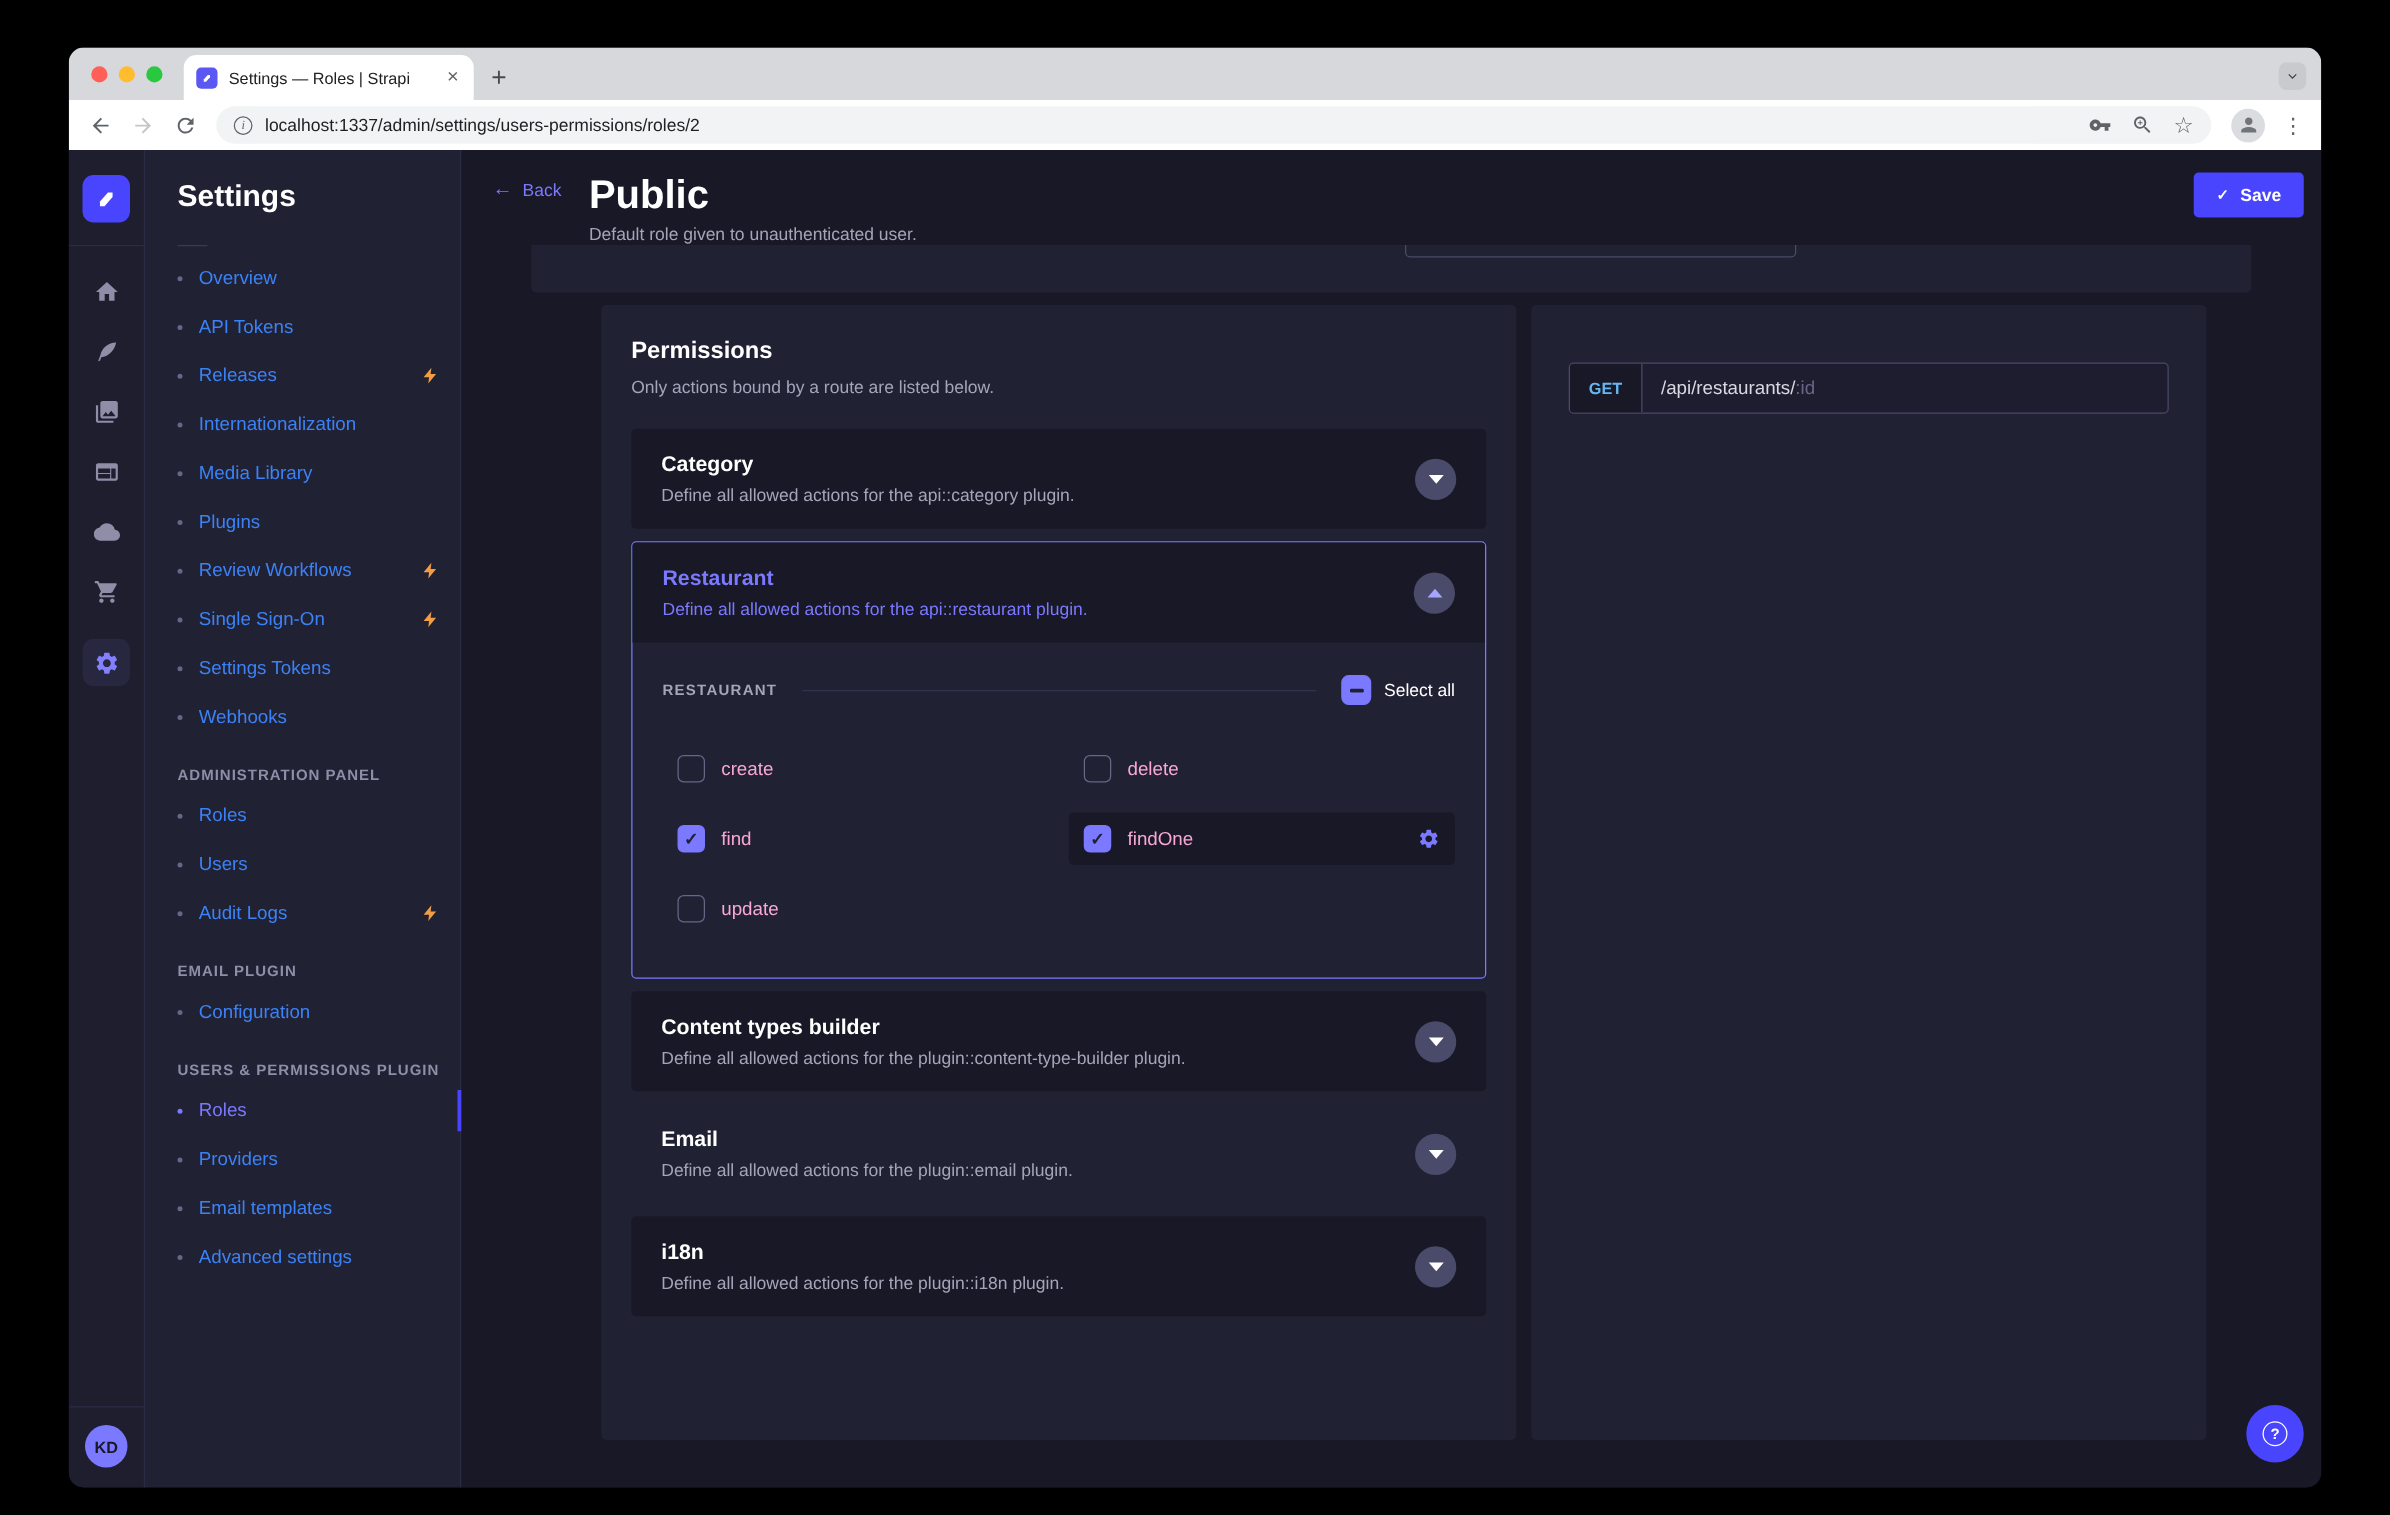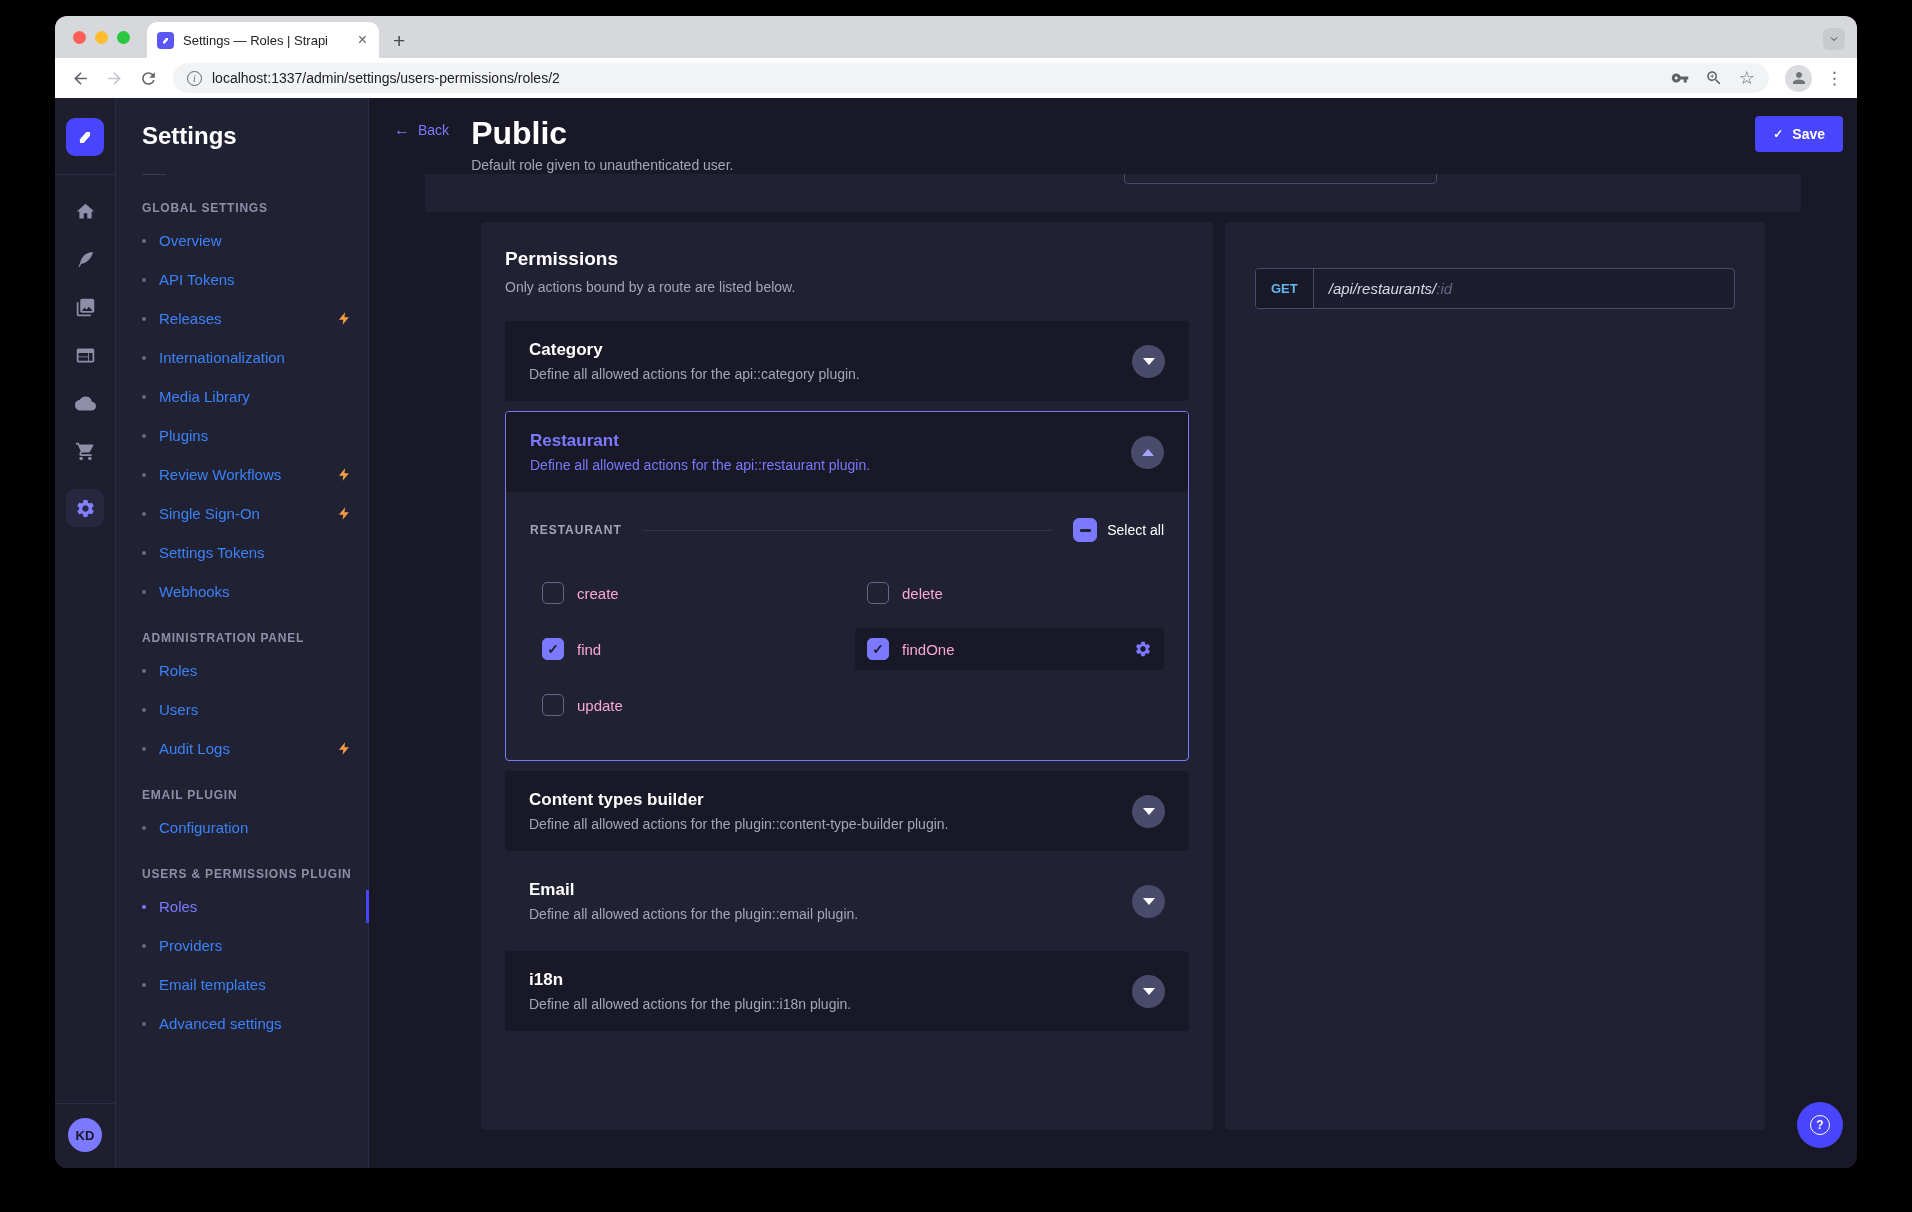--- a/index.html
+++ b/index.html
@@ -8,7 +8,7 @@
   .hiddefs { position:absolute; width:0; height:0; overflow:hidden; }
 
   
-  .window { position:absolute; left:55px; top:16px; width:1802px; height:1152px;
+  .window { position:absolute; left:55px; top:38px; width:1802px; height:1152px;
             border-radius:12px; overflow:hidden; background:#181826;
             box-shadow:0 18px 60px rgba(0,0,0,.65); }
 

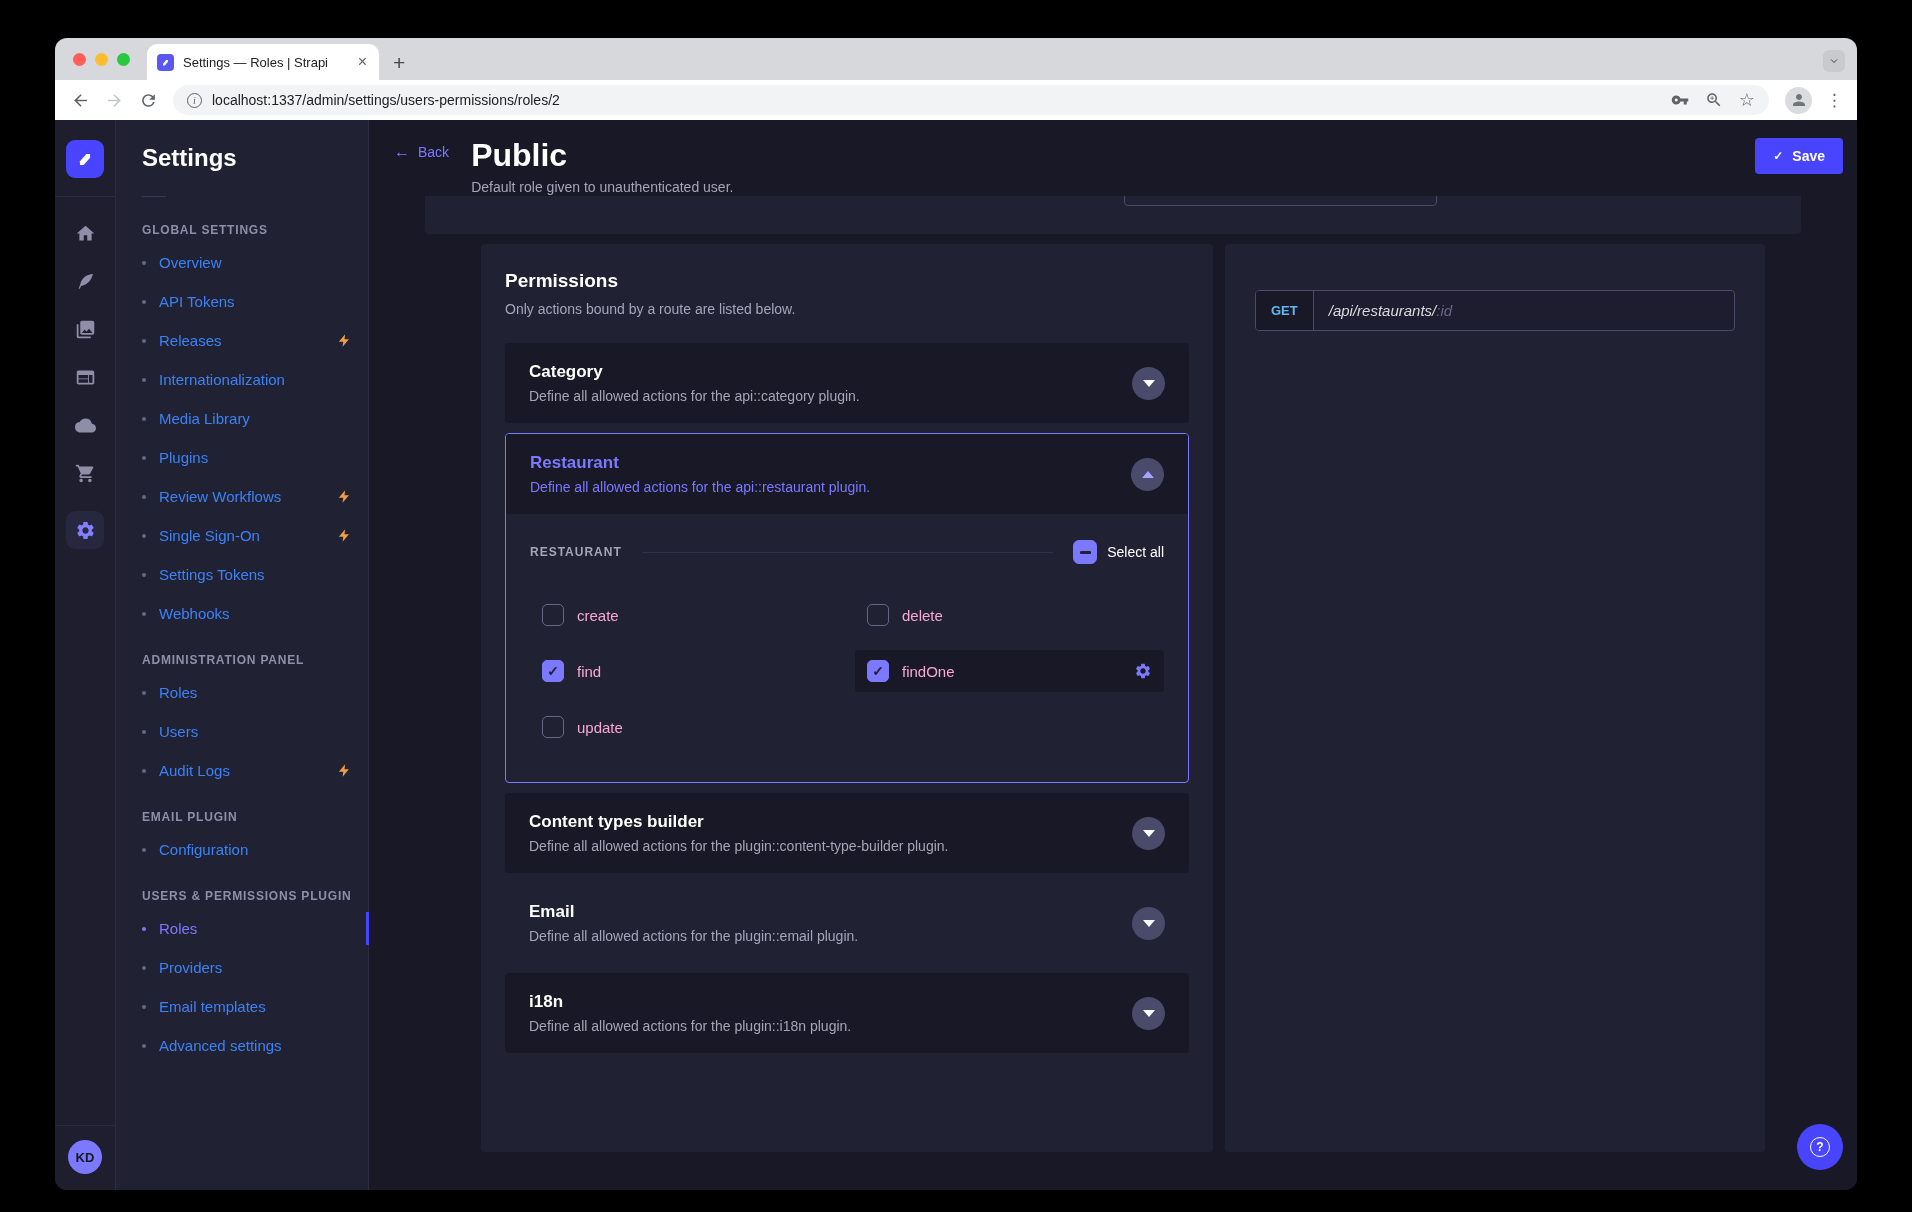--- a/index.html
+++ b/index.html
@@ -315,7 +315,6 @@
       <div class="subnav-title">Settings</div>
       <div class="subnav-rule"></div>
 
-      <div class="sec-header">GLOBAL SETTINGS</div>
       <div class="snav-item">
         <span class="snav-bullet"></span>
         <span class="snav-label">Overview</span>

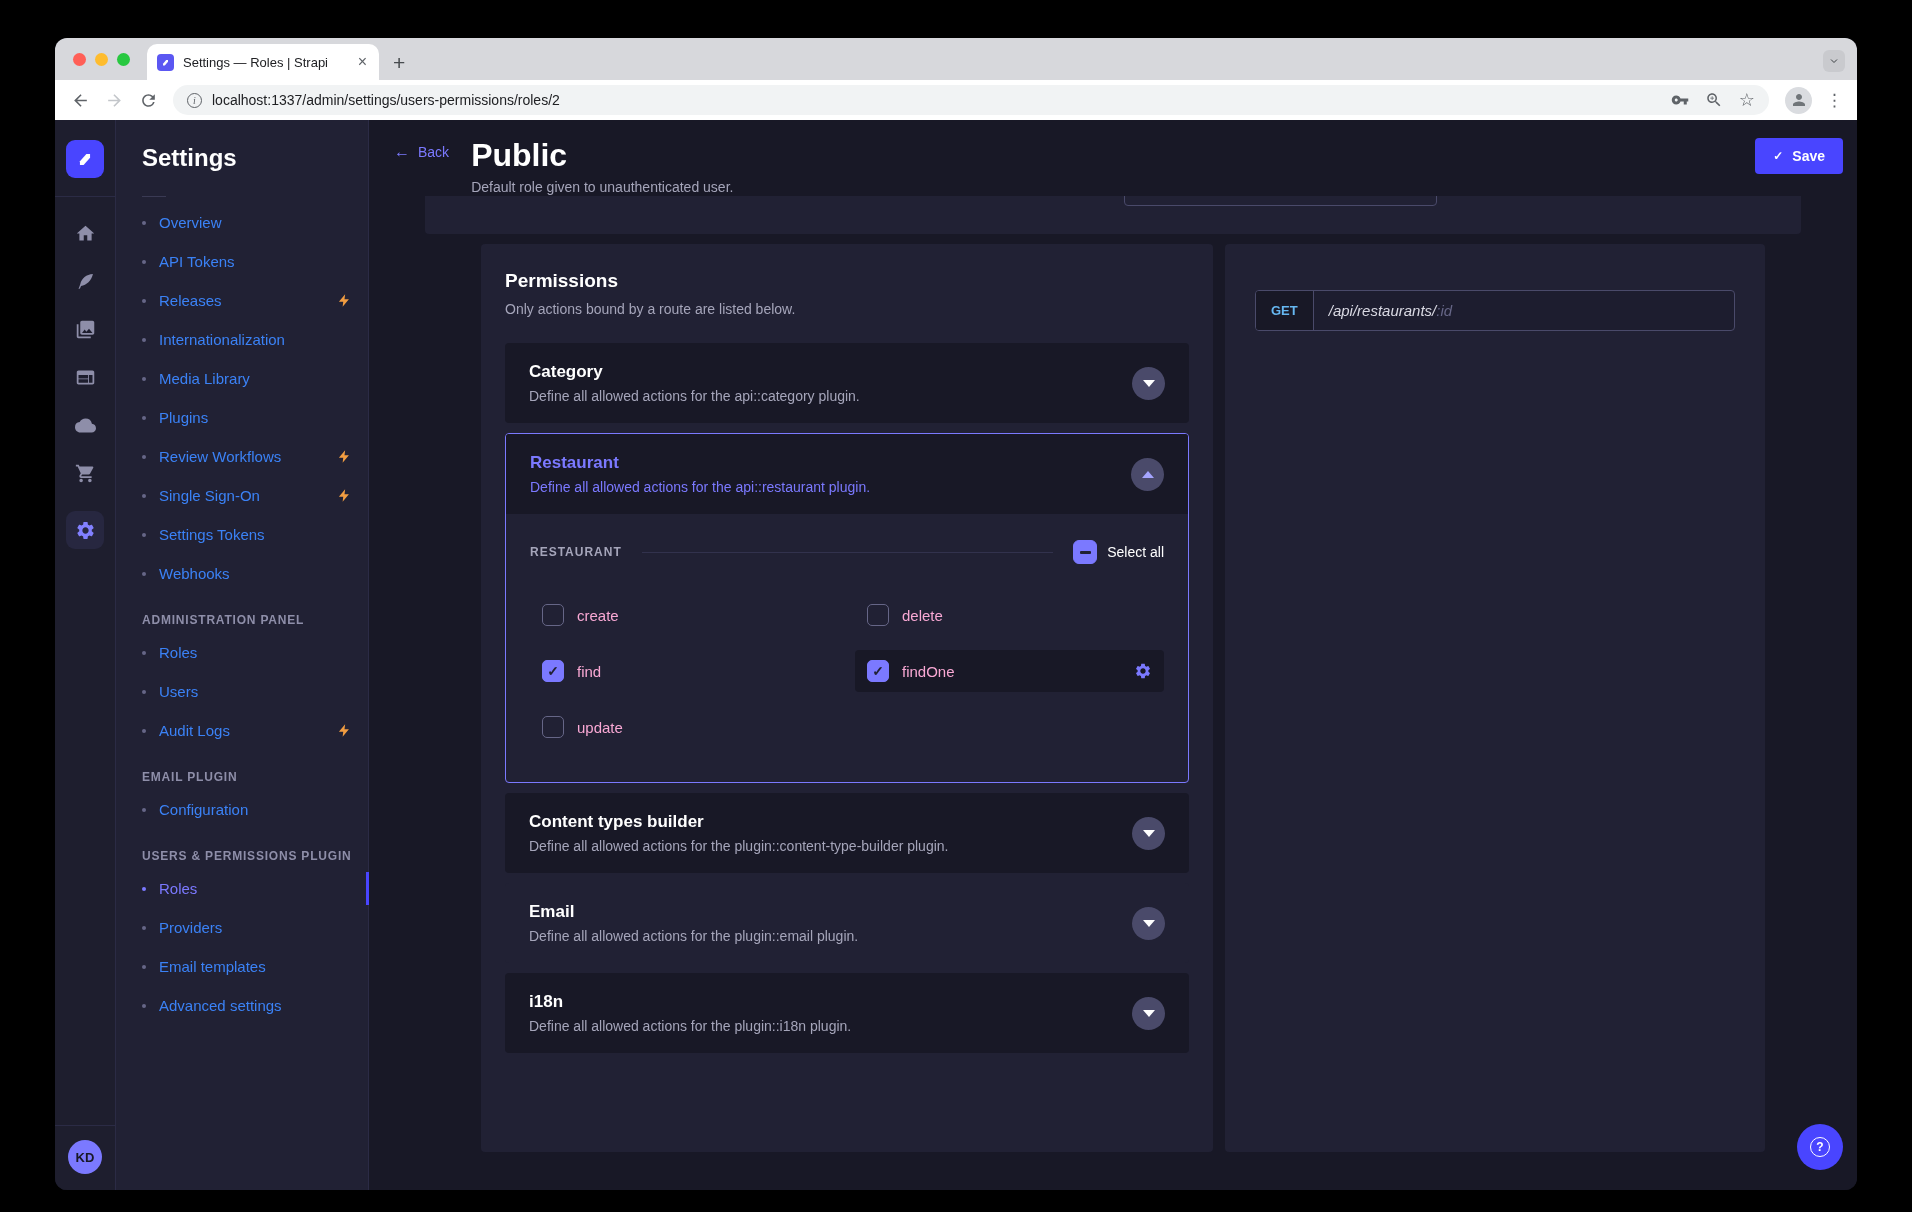--- a/index.html
+++ b/index.html
@@ -150,7 +150,7 @@
                border-radius:4px; overflow:hidden; background:#1d1d2f; }
   .method { background:#181826; color:#66b7f1; font-size:13px; font-weight:700; padding:11px 15px;
             border-right:1px solid #4a4a6a; display:flex; align-items:center; }
-  .route-path { padding:11px 15px; font-size:15px; color:#d9d9e3; display:flex; align-items:flex-end;font-style:italic; }
+  .route-path { padding:11px 15px; font-size:15px; color:#d9d9e3; display:flex; align-items:flex-end; }
   .route-param { color:#666687; }
 
   .help-btn { position:absolute; right:14px; bottom:20px; width:46px; height:46px; border-radius:50%;

